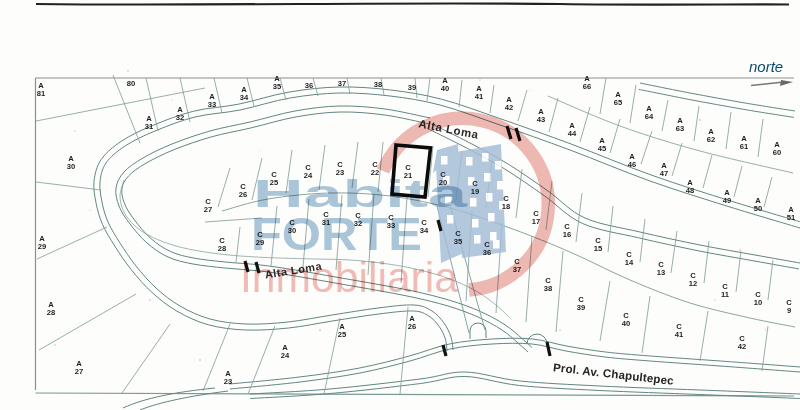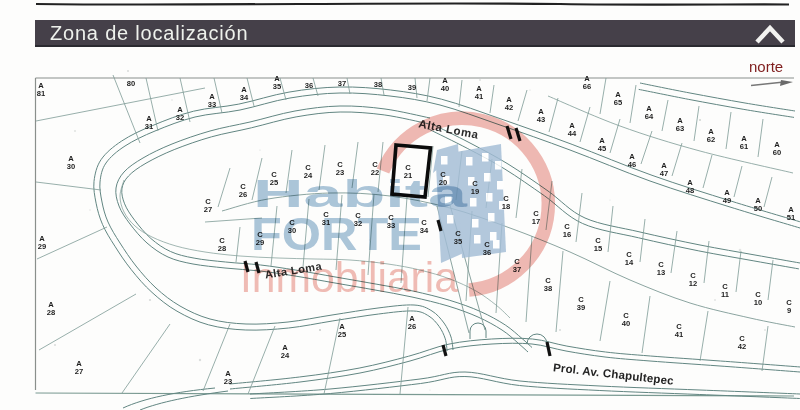--- a/index.html
+++ b/index.html
@@ -16,14 +16,6 @@
 <body>
 <div id="page">
 
-<div id="bar">
-
-  <div class="t">Zona de localización</div>
-
-  <svg id="chev" width="34" height="22">
-        <polyline points="4,18 17,4 30,18" stroke="#f2f2f0" stroke-width="4.5" fill="none"></polyline>
-      </svg>
-</div>
 
 
 <div id="norte">norte</div>

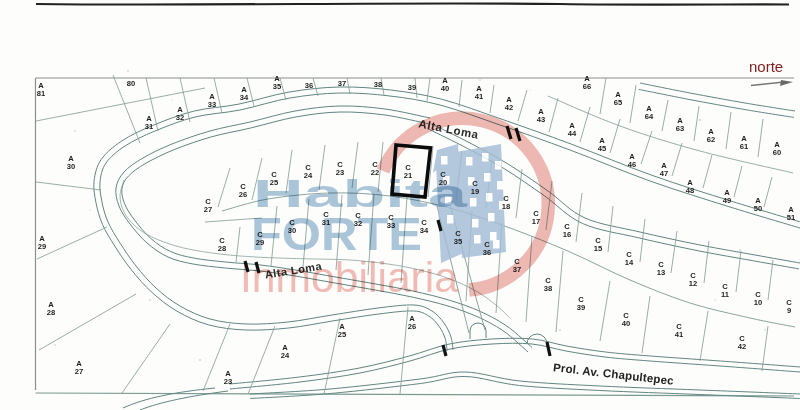--- a/index.html
+++ b/index.html
@@ -10,7 +10,7 @@
 #bar .t{position:absolute;left:15px;top:2px;color:#eef1ec;font-size:20px;letter-spacing:0.8px;}
 #chev{position:absolute;right:8px;top:4px;}
 #escala{position:absolute;left:50px;top:51px;color:#474747;font-size:14.5px;}
-#norte{position:absolute;left:749px;top:58px;color:#7f1d1d;font-size:15px;}
+#norte{position:absolute;left:749px;top:58px;color:#0c4a6e;font-size:15px;font-style:italic;}
 </style>
 </head>
 <body>

